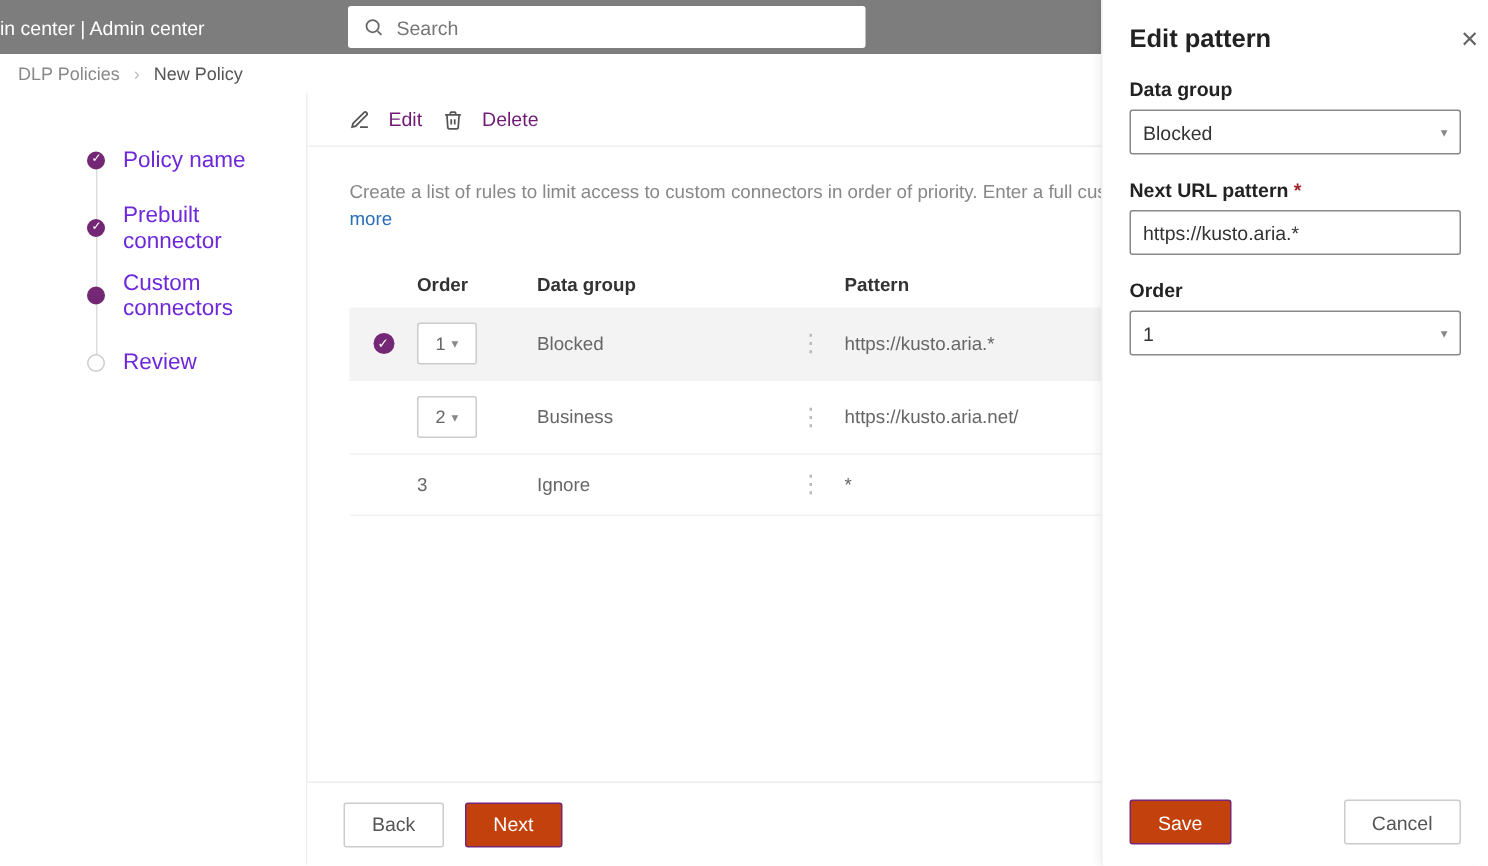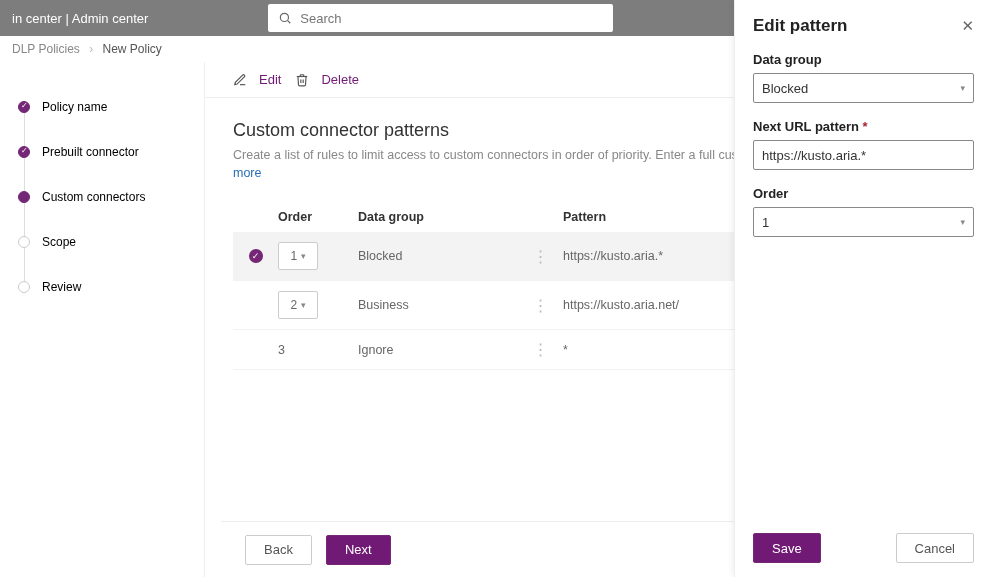--- a/index.html
+++ b/index.html
@@ -6,7 +6,7 @@
   body { width: 992px; height: 577px; overflow: hidden; background: #fff; position: relative; }
 
   
-  .topbar { height: 36px; background: #7d7d7d; display: flex; align-items: center; padding: 0 12px; color: #fff; }
+  .topbar { height: 36px; background: #7d7d7d; display: flex; align-items: center; padding: 0 0; color: #fff; }
   .topbar-title { font-size: 13px; white-space: nowrap; font-weight: 400; }
   .topbar-search { margin-left: 120px; width: 345px; height: 28px; background: #fff; border-radius: 2px; display: flex; align-items: center; padding: 0 10px; }
   .topbar-search svg { flex-shrink: 0; }

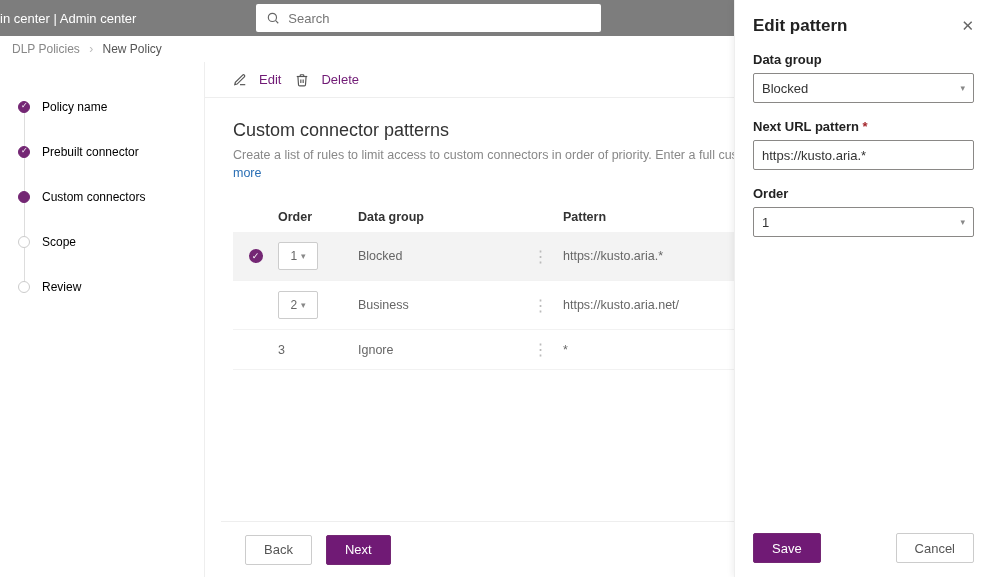--- a/index.html
+++ b/index.html
@@ -8,7 +8,7 @@
   
   .topbar { height: 36px; background: #7d7d7d; display: flex; align-items: center; padding: 0 0; color: #fff; }
   .topbar-title { font-size: 13px; white-space: nowrap; font-weight: 400; }
-  .topbar-search { margin-left: 120px; width: 345px; height: 28px; background: #fff; border-radius: 2px; display: flex; align-items: center; padding: 0 10px; }
+  .topbar-search { margin-left: 96px; width: 345px; height: 28px; background: #fff; border-radius: 2px; display: flex; align-items: center; padding: 0 10px; }
   .topbar-search svg { flex-shrink: 0; }
   .topbar-search input { border: none; outline: none; margin-left: 8px; font-size: 13px; width: 100%; color: #555; background: transparent; }
 

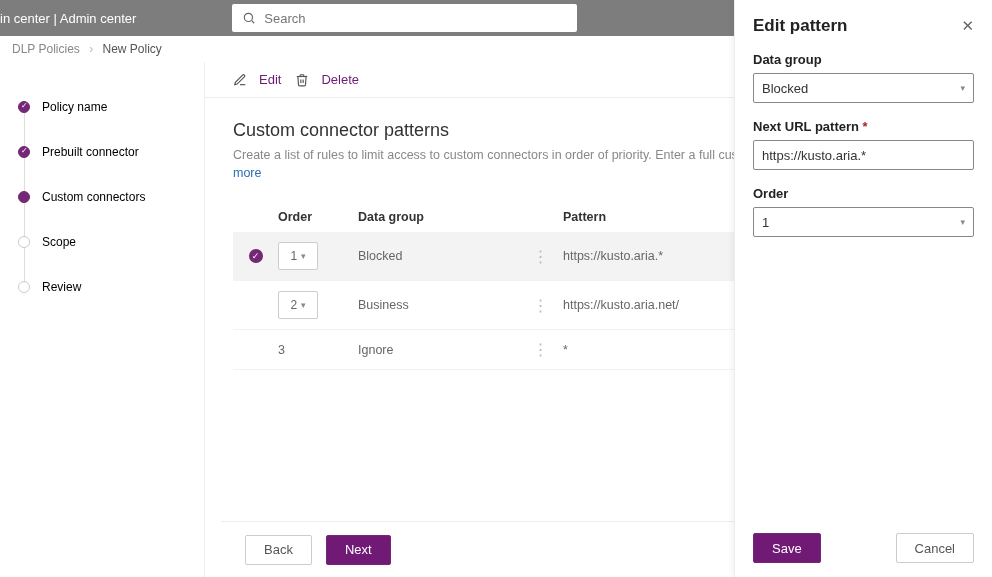--- a/index.html
+++ b/index.html
@@ -61,7 +61,7 @@
 
   
   .panel { position: absolute; top: 0; right: 0; width: 258px; height: 100%; background: #fff; border-left: 1px solid #eee; box-shadow: -2px 0 6px rgba(0,0,0,0.06); display:flex; flex-direction:column;}
-  .panel-head { display: flex; align-items: center; justify-content: space-between; padding: 16px 18px 10px 18px; }
+  .panel-head { display: flex; align-items: center; justify-content: space-between; padding: 16px 6px 10px 18px; }
   .panel-head h3 { font-size: 17px; font-weight: 600; color: #222; }
   .panel-close { font-size: 15px; color: #666; cursor: pointer; }
   .panel-body { padding: 6px 18px; flex:1; }

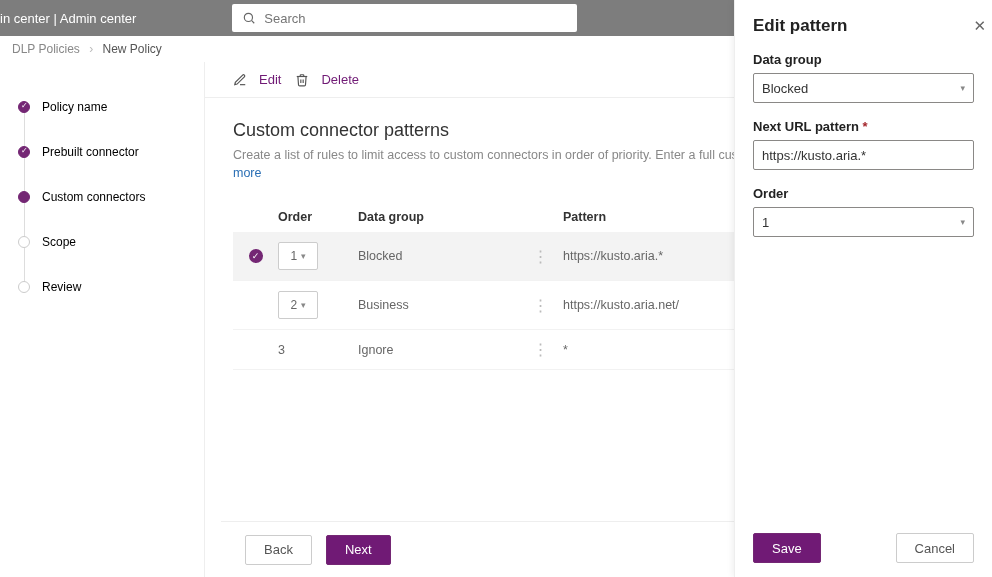--- a/index.html
+++ b/index.html
@@ -20,7 +20,7 @@
   
   .layout { display: flex; height: calc(100% - 62px); }
   .sidebar { width: 205px; border-right: 1px solid #eee; padding-top: 22px; }
-  .step { display: flex; align-items: center; padding: 0 18px; height: 45px; font-size: 12px; color: #000000; position: relative; }
+  .step { display: flex; align-items: center; padding: 0 18px; height: 45px; font-size: 15px; color: #6d28d9; position: relative; margin-left: 40px; }
   .bullet { width: 12px; height: 12px; border-radius: 50%; border: 1px solid #ccc; background: #fff; margin-right: 12px; flex-shrink: 0; position: relative; z-index: 1; }
   .bullet.done { background: #742774; border-color: #742774; position: relative; }
   .bullet.done::after { content: "✓"; color: #fff; font-size: 8px; position: absolute; top: -1px; left: 2px; }

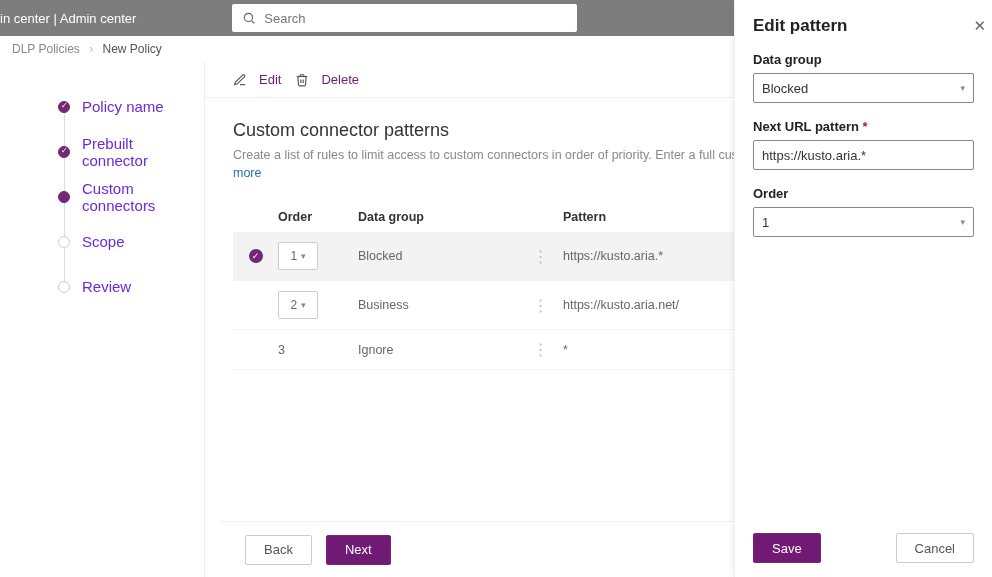--- a/index.html
+++ b/index.html
@@ -146,7 +146,6 @@
     </div>
 
     <div class="section">
-      <h2>Custom connector patterns</h2>
       <p>
         <span>Create a list of rules to limit access to custom connectors in order of priority. Enter a full custom connector U</span><br>
         <span class="more">more</span>

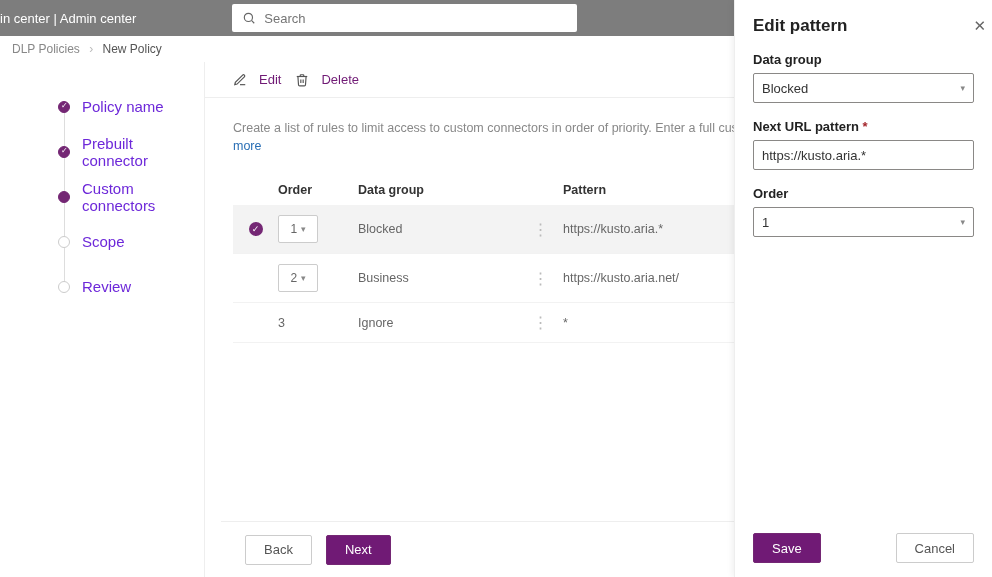--- a/index.html
+++ b/index.html
@@ -110,11 +110,6 @@
         <div class="step">
           <div class="bullet current"></div>
           <span>Custom connectors</span>
-          <div class="step-line"></div>
-        </div>
-        <div class="step">
-          <div class="bullet "></div>
-          <span>Scope</span>
           <div class="step-line"></div>
         </div>
         <div class="step">

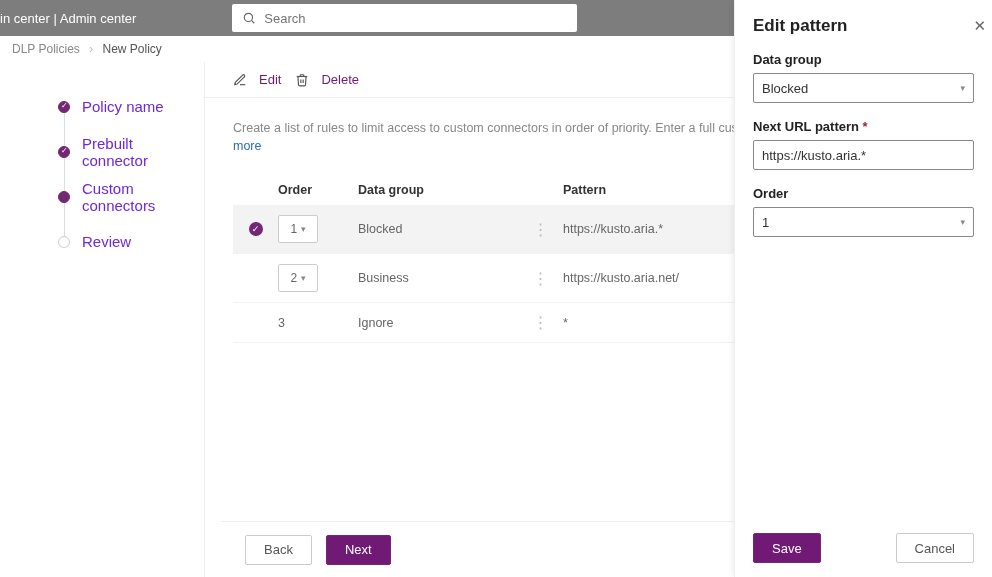--- a/index.html
+++ b/index.html
@@ -54,7 +54,7 @@
   .check-circle { width: 14px; height: 14px; border-radius: 50%; background: #742774; display:flex;align-items:center;justify-content:center;color:#fff;font-size:9px;}
 
   
-  .footer { position: absolute; bottom: 0; left: 16px; right: 0; height: 56px; border-top: 1px solid #eee; display: flex; align-items: center; padding-left: 24px; gap: 14px; background:#fff;}
+  .footer { position: absolute; bottom: 0; left: 0; right: 0; height: 56px; border-top: 1px solid #eee; display: flex; align-items: center; padding-left: 24px; gap: 14px; background:#fff;}
   .btn { height: 30px; padding: 0 18px; font-size: 13px; border-radius: 2px; cursor: pointer; display:flex;align-items:center;}
   .btn-secondary { background: #fff; border: 1px solid #ccc; color: #555; }
   .btn-primary { background: #701a75; border: 1px solid #742774; color: #fff; }

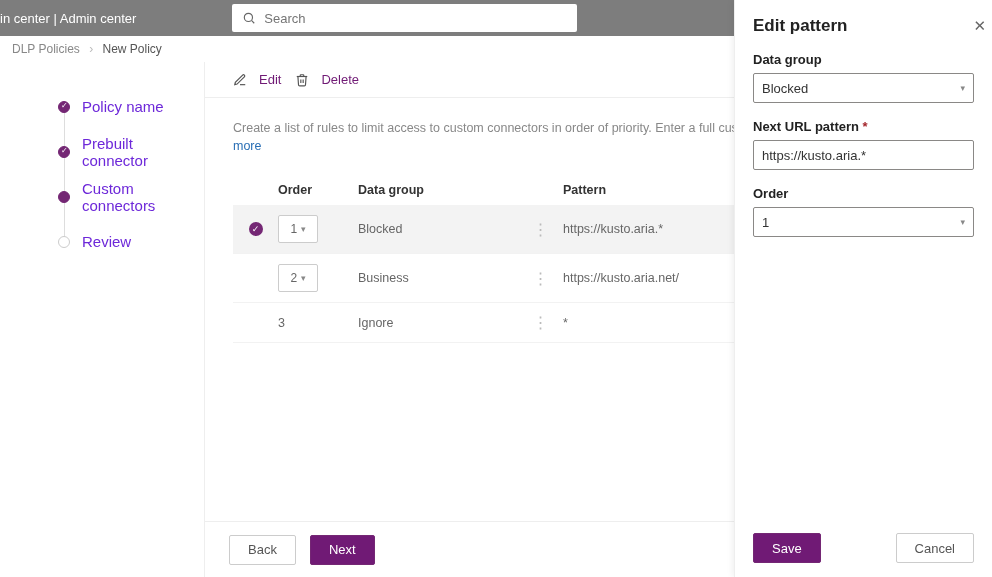--- a/index.html
+++ b/index.html
@@ -57,7 +57,7 @@
   .footer { position: absolute; bottom: 0; left: 0; right: 0; height: 56px; border-top: 1px solid #eee; display: flex; align-items: center; padding-left: 24px; gap: 14px; background:#fff;}
   .btn { height: 30px; padding: 0 18px; font-size: 13px; border-radius: 2px; cursor: pointer; display:flex;align-items:center;}
   .btn-secondary { background: #fff; border: 1px solid #ccc; color: #555; }
-  .btn-primary { background: #701a75; border: 1px solid #742774; color: #fff; }
+  .btn-primary { background: #c2410c; border: 1px solid #742774; color: #fff; }
 
   
   .panel { position: absolute; top: 0; right: 0; width: 258px; height: 100%; background: #fff; border-left: 1px solid #eee; box-shadow: -2px 0 6px rgba(0,0,0,0.06); display:flex; flex-direction:column;}

